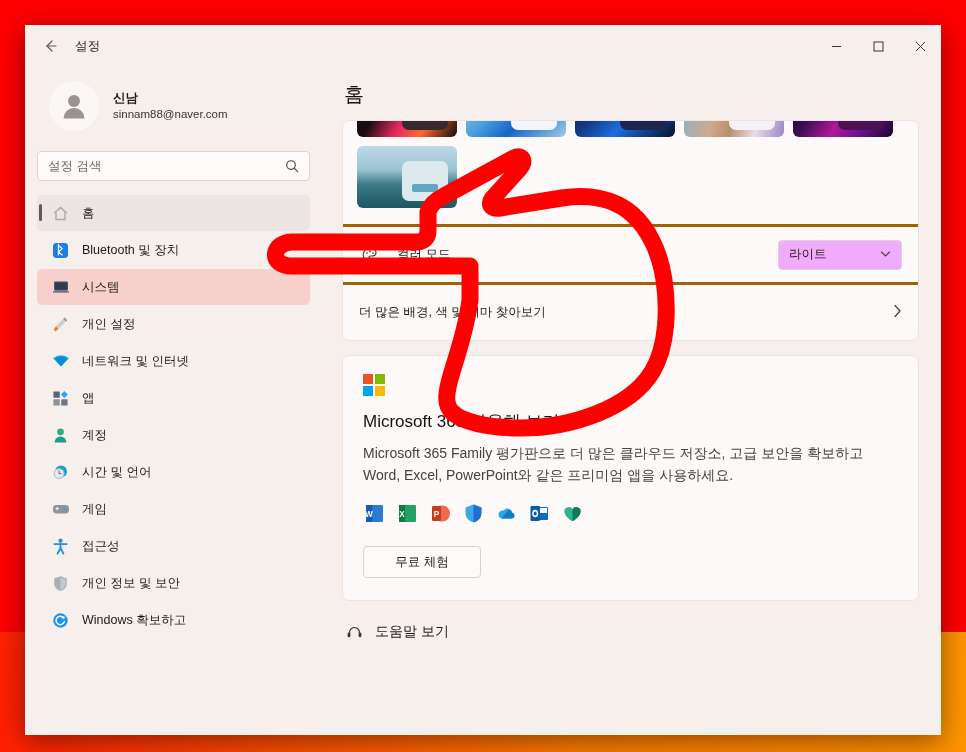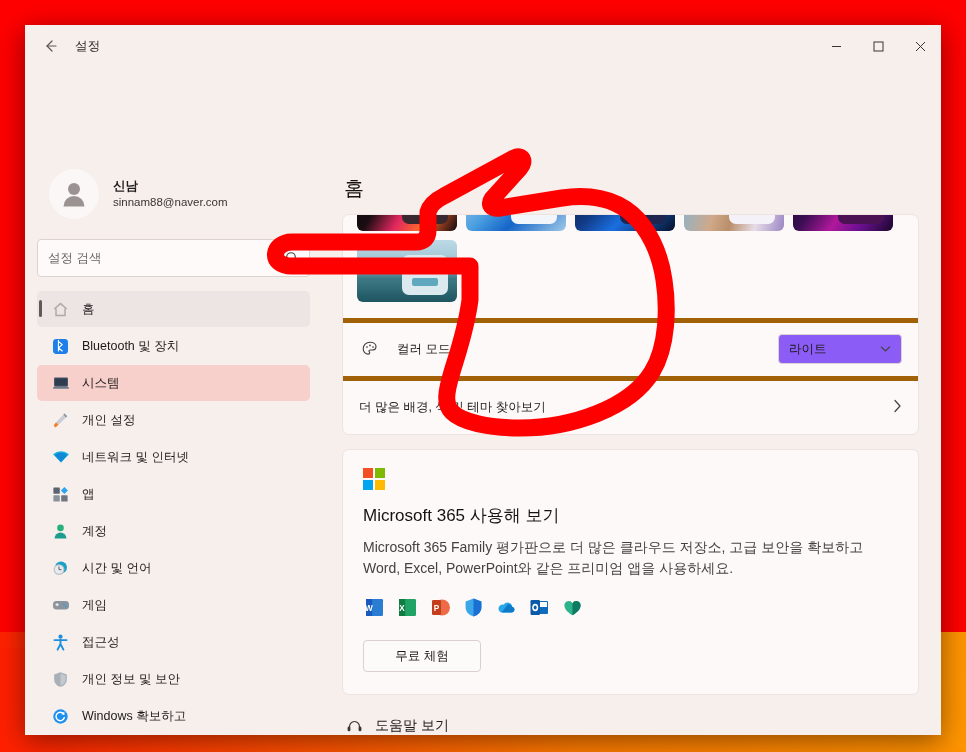--- a/index.html
+++ b/index.html
@@ -75,7 +75,7 @@
   .wc svg { display: block; }
 
   
-  #body { flex: 1; display: flex; min-height: 0; position: relative; align-items: flex-end; }
+  #body { flex: 1; display: flex; min-height: 0; position: relative; }
 
   
   #sidebar {

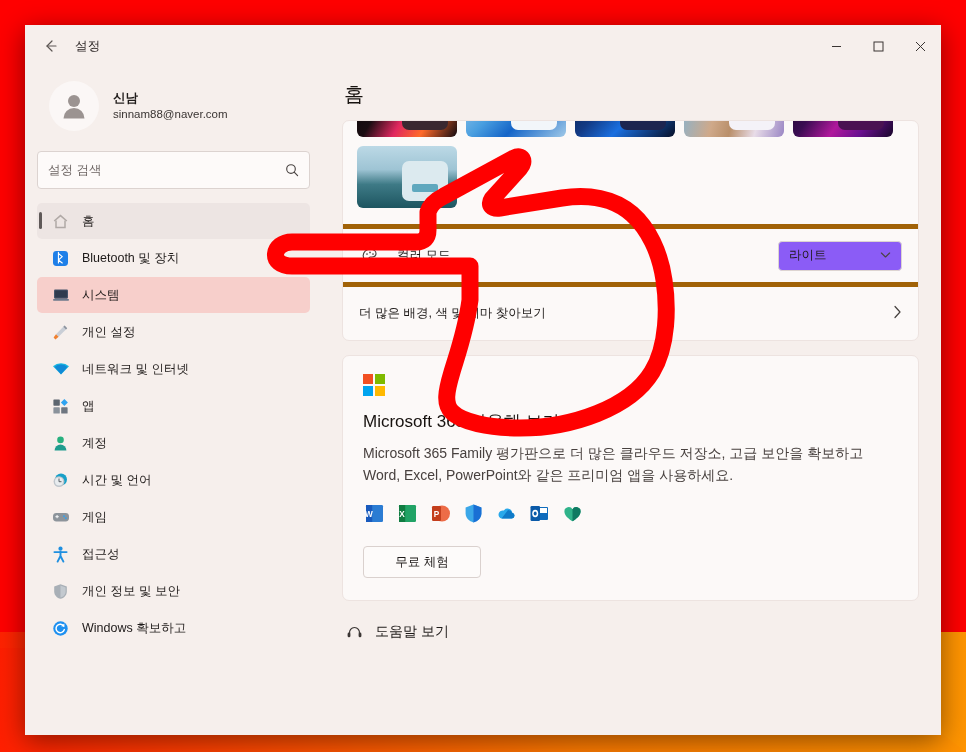--- a/index.html
+++ b/index.html
@@ -102,7 +102,7 @@
 
   #searchbox {
     margin: 10px 0 14px 0;
-    height: 38px;
+    height: 30px;
     background: #FDFAF9;
     border: 1px solid #DCD3D0;
     border-radius: 4px;

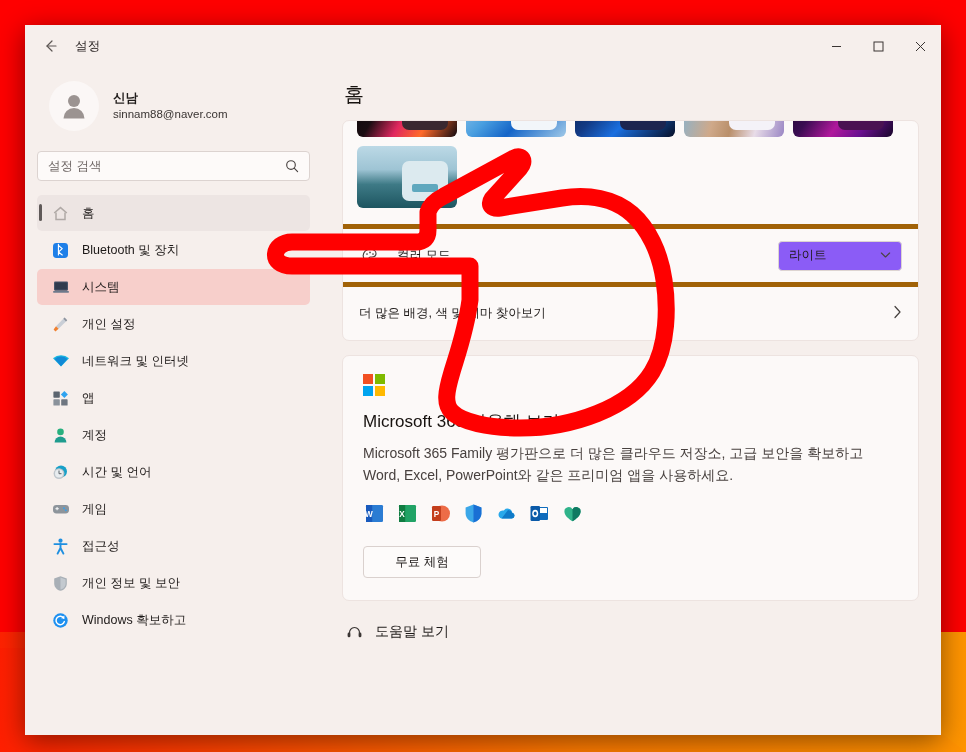--- a/index.html
+++ b/index.html
@@ -197,7 +197,7 @@
     height: 58px;
     display: flex; align-items: center;
     padding: 12px 16px;
-    border-top: 5px solid #a16207;
+    border-top: 3px solid #a16207;
   }
   .srow:first-child { border-top: none; }
   .srow .licon { width: 22px; flex: 0 0 22px; display:flex; align-items:center; justify-content:center; color:#46403e; }

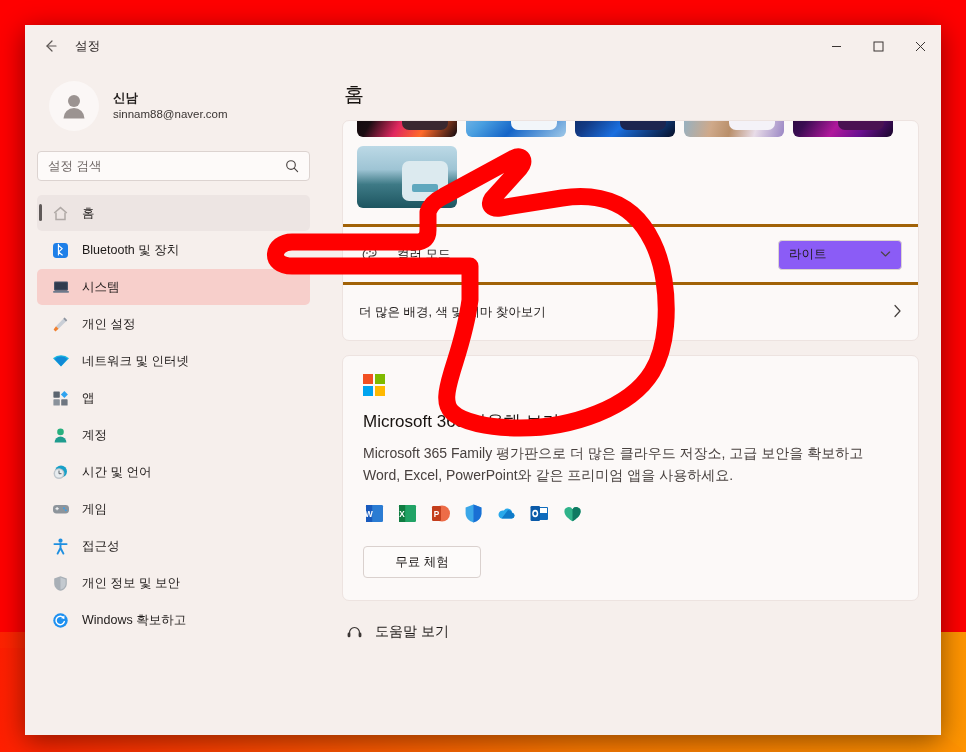--- a/index.html
+++ b/index.html
@@ -208,7 +208,7 @@
     width: 124px; height: 30px;
     border: 1px solid #DDD4D1;
     border-radius: 4px;
-    background: #8b5cf6;
+    background: #f0abfc;
     display: flex; align-items: center;
     padding: 0 10px;
     font-size: 12.5px; color: #1d1918;

